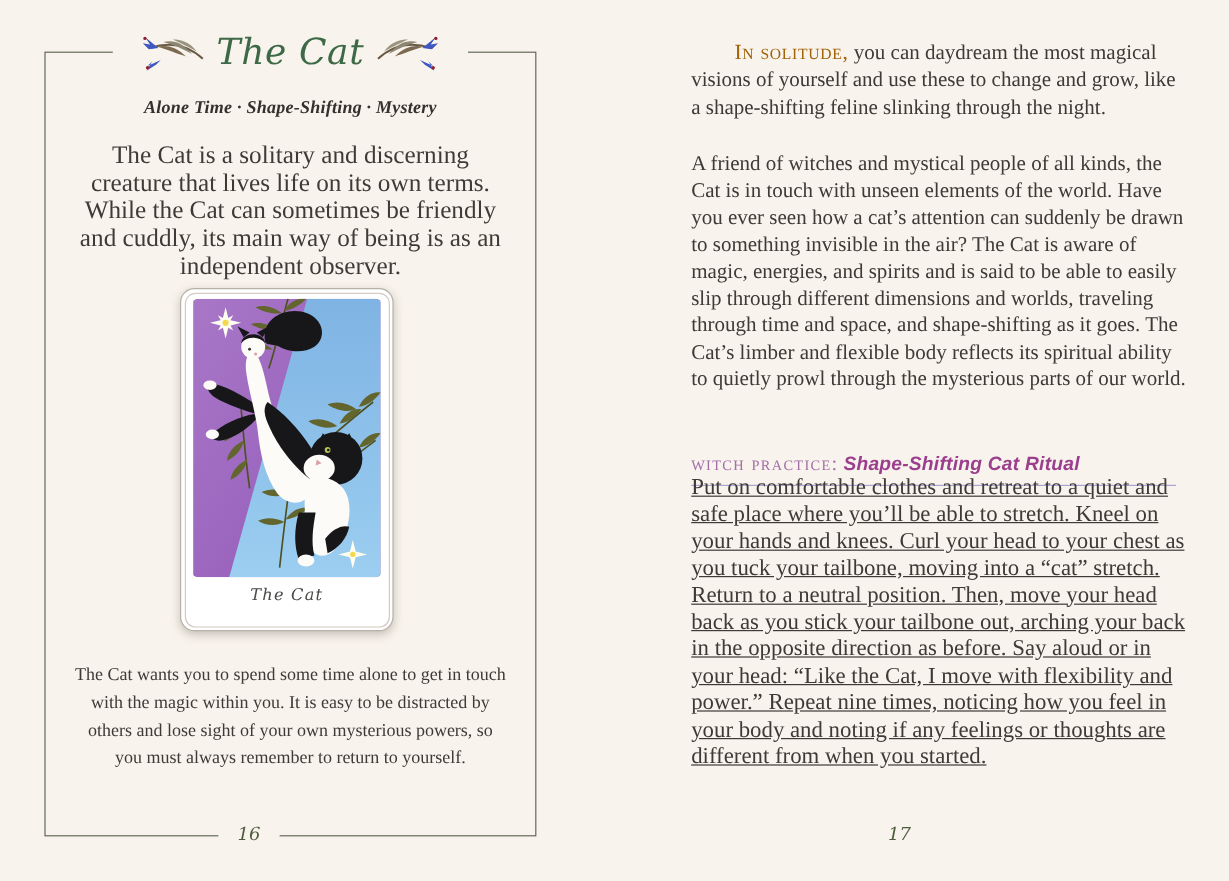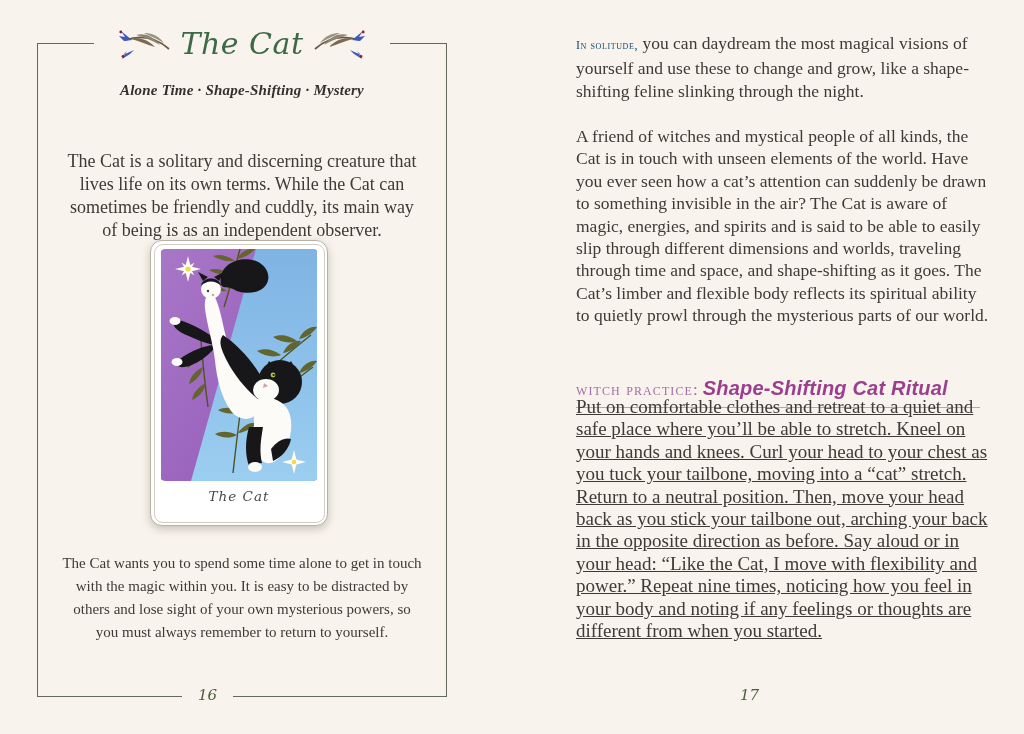--- a/index.html
+++ b/index.html
@@ -63,7 +63,7 @@
   
   .rp-para1{position:absolute;left:576px;top:32px;width:414px;font-size:17.5px;line-height:23px;}
   .lead-in{
-    font-variant:small-caps;color:#0c4a6e;letter-spacing:0.6px;font-size:12px;
+    font-variant:small-caps;color:#a16207;letter-spacing:0.6px;font-size:18px;margin-left:36px;
   }
   .rp-para2{position:absolute;left:576px;top:125px;width:414px;font-size:17.5px;line-height:22.4px;}
   .rp-heading{

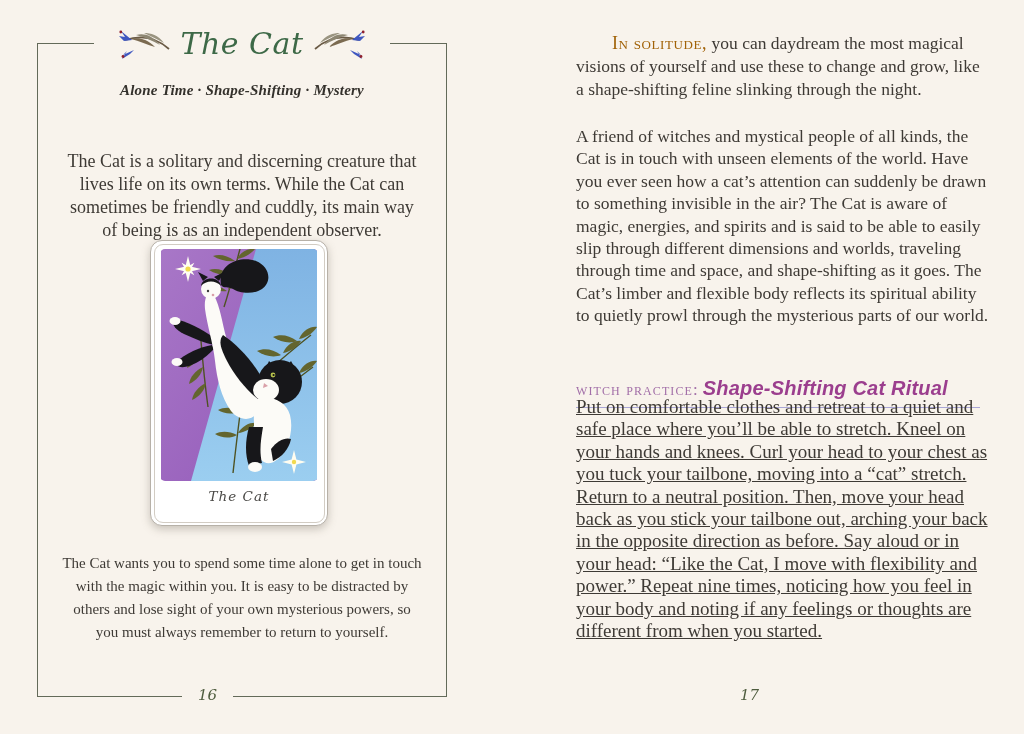--- a/index.html
+++ b/index.html
@@ -31,7 +31,7 @@
   }
   .lp-para1{
     position:absolute;left:61px;top:118px;width:362px;text-align:center;
-    font-size:18px;line-height:23px;margin-top:32px;
+    font-size:21px;line-height:23px;
   }
   .lp-para2{
     position:absolute;left:61px;top:552px;width:362px;text-align:center;

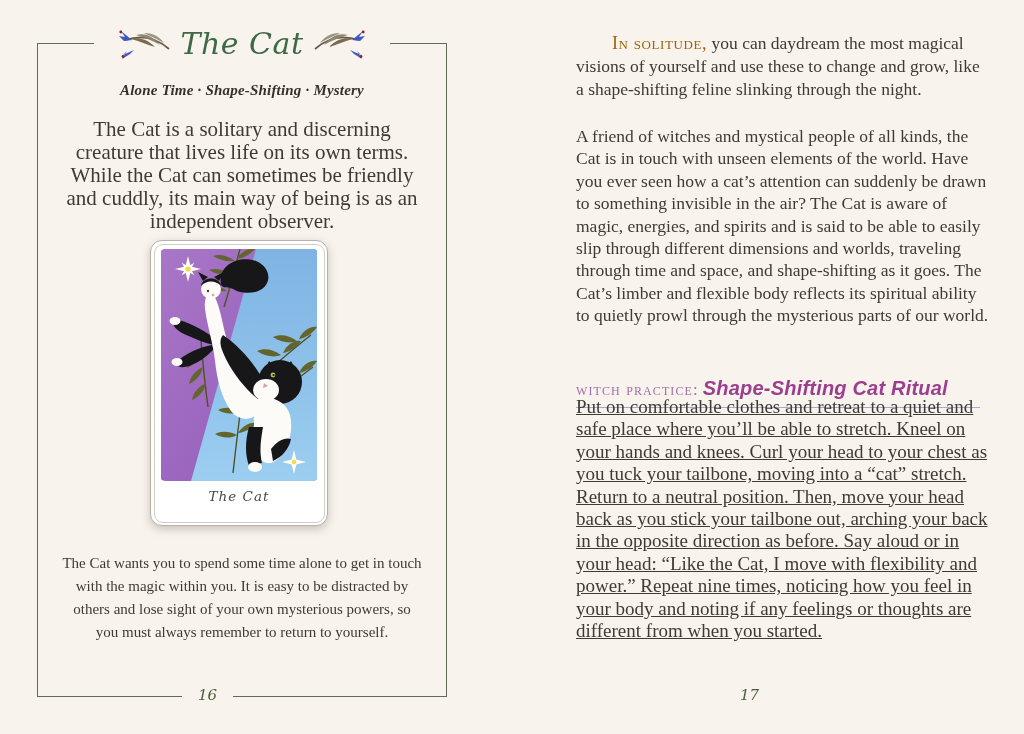--- a/index.html
+++ b/index.html
@@ -76,7 +76,7 @@
   }
   .practice-title{
     font-family:"Liberation Sans", sans-serif;font-style:italic;font-weight:bold;
-    font-size:20px;color:#9b3e8e;letter-spacing:0.2px;
+    font-size:16px;color:#9b3e8e;letter-spacing:0.2px;
   }
   .rp-para3{position:absolute;left:576px;top:396px;width:414px;font-size:19px;line-height:22.4px;text-decoration:underline;}
 </style>

